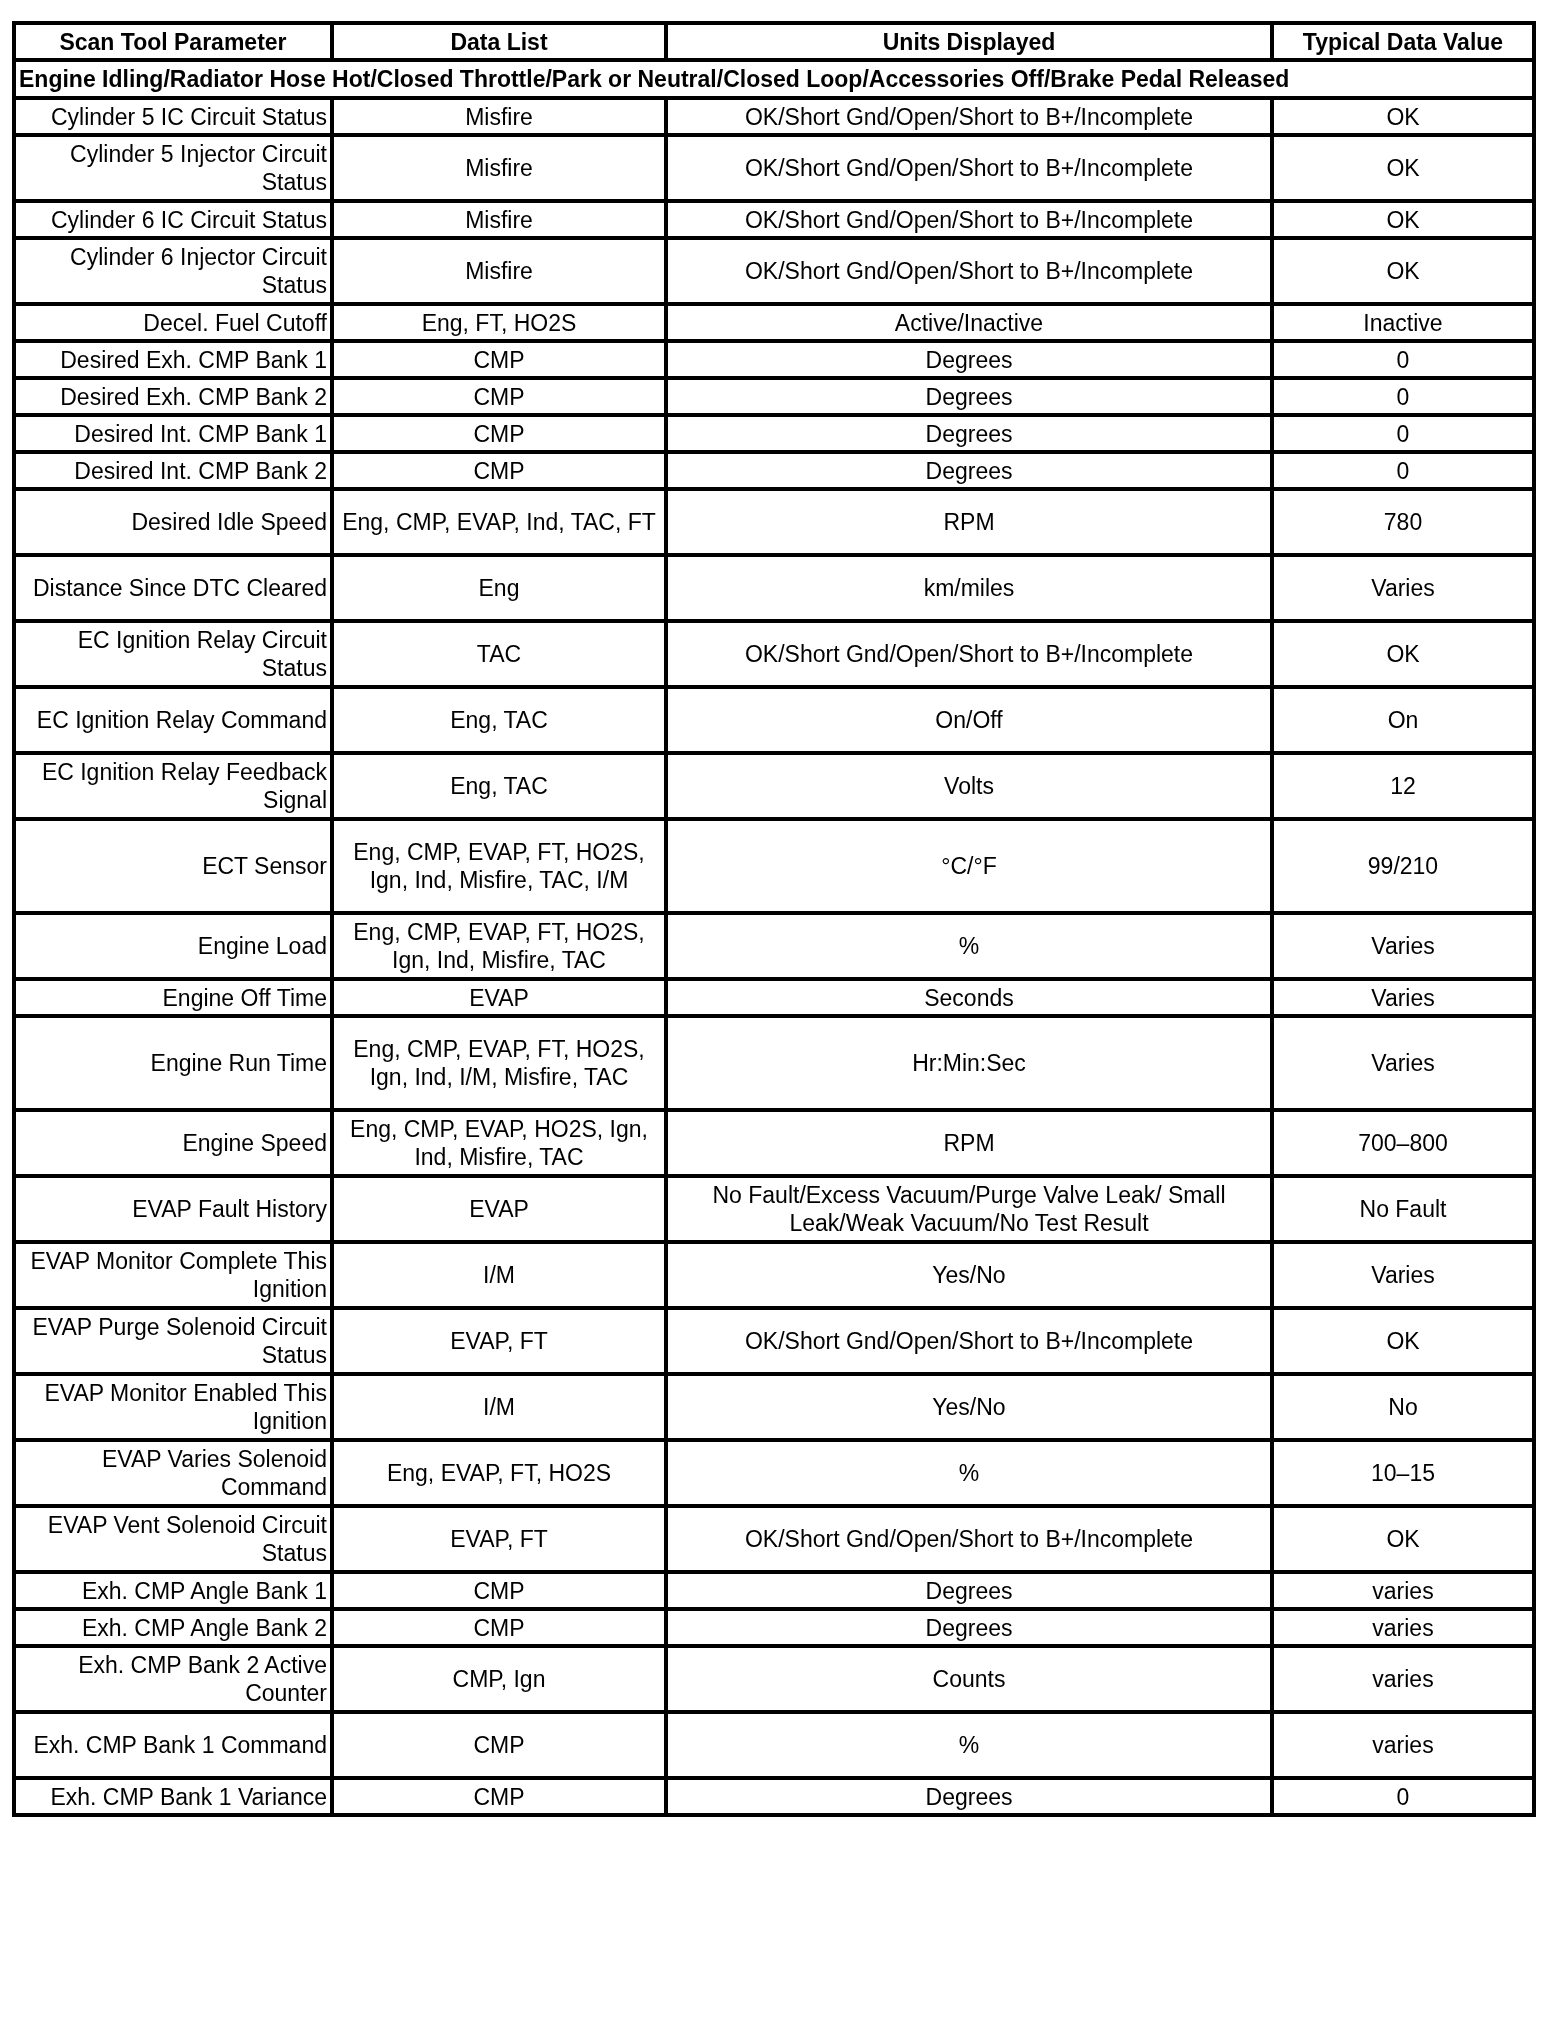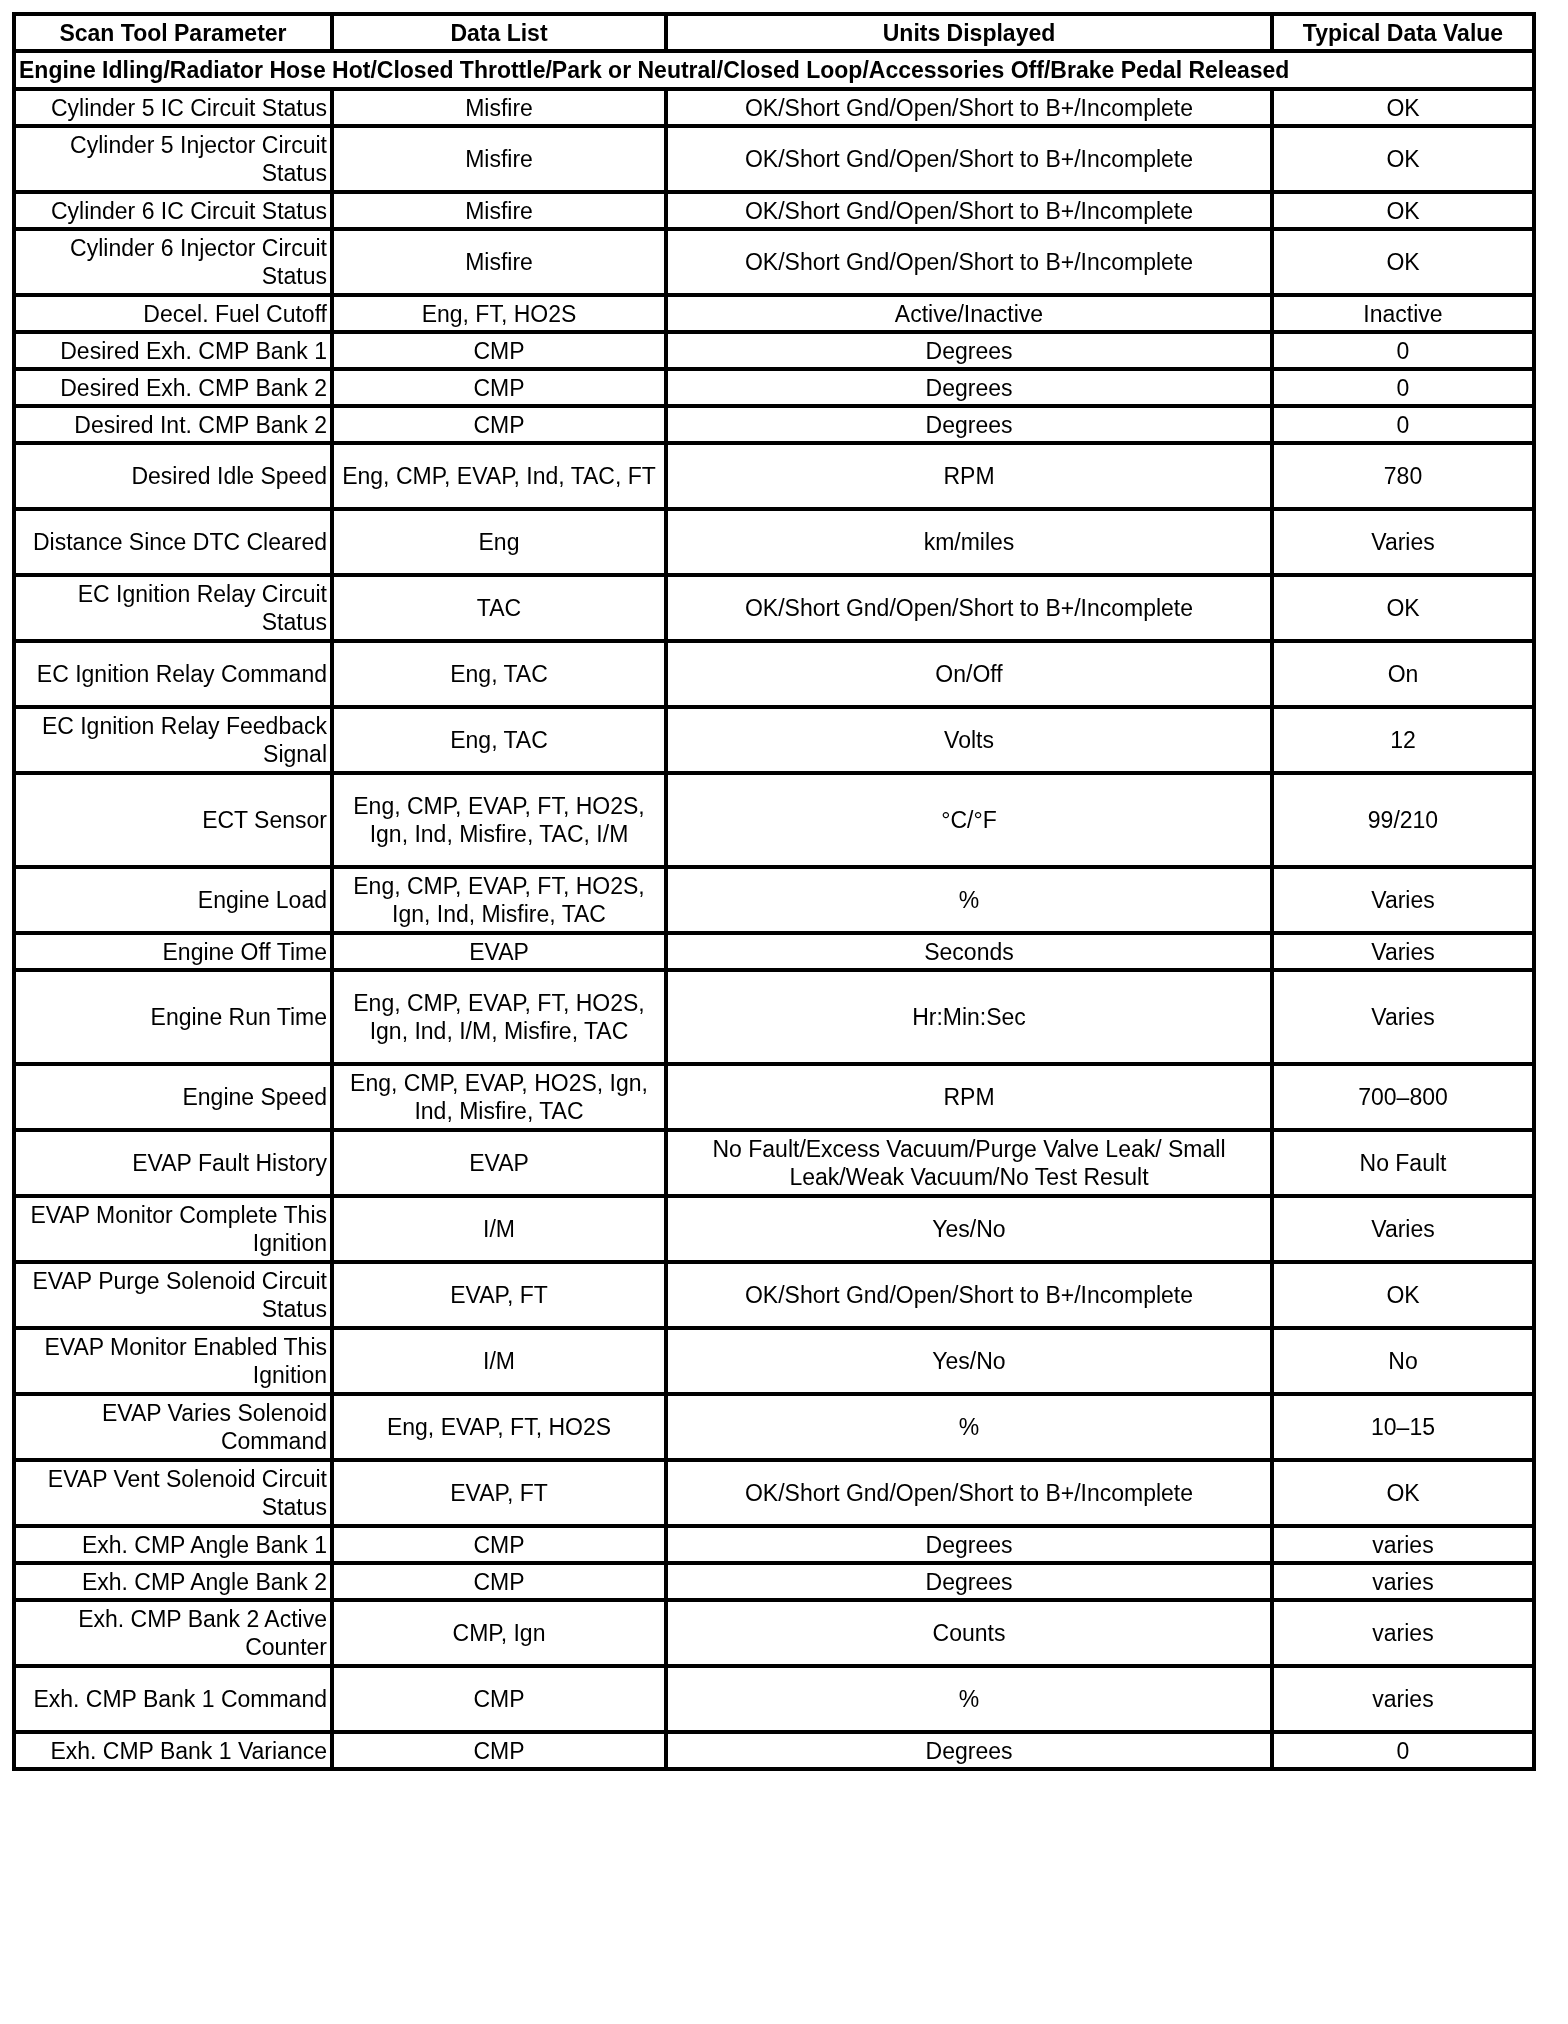--- a/index.html
+++ b/index.html
@@ -18,7 +18,7 @@
   table.scan-table {
     position: absolute;
     left: 12px;
-    top: 12px;
+    top: 21px;
     width: 1520px;
     border-collapse: collapse;
     table-layout: fixed;

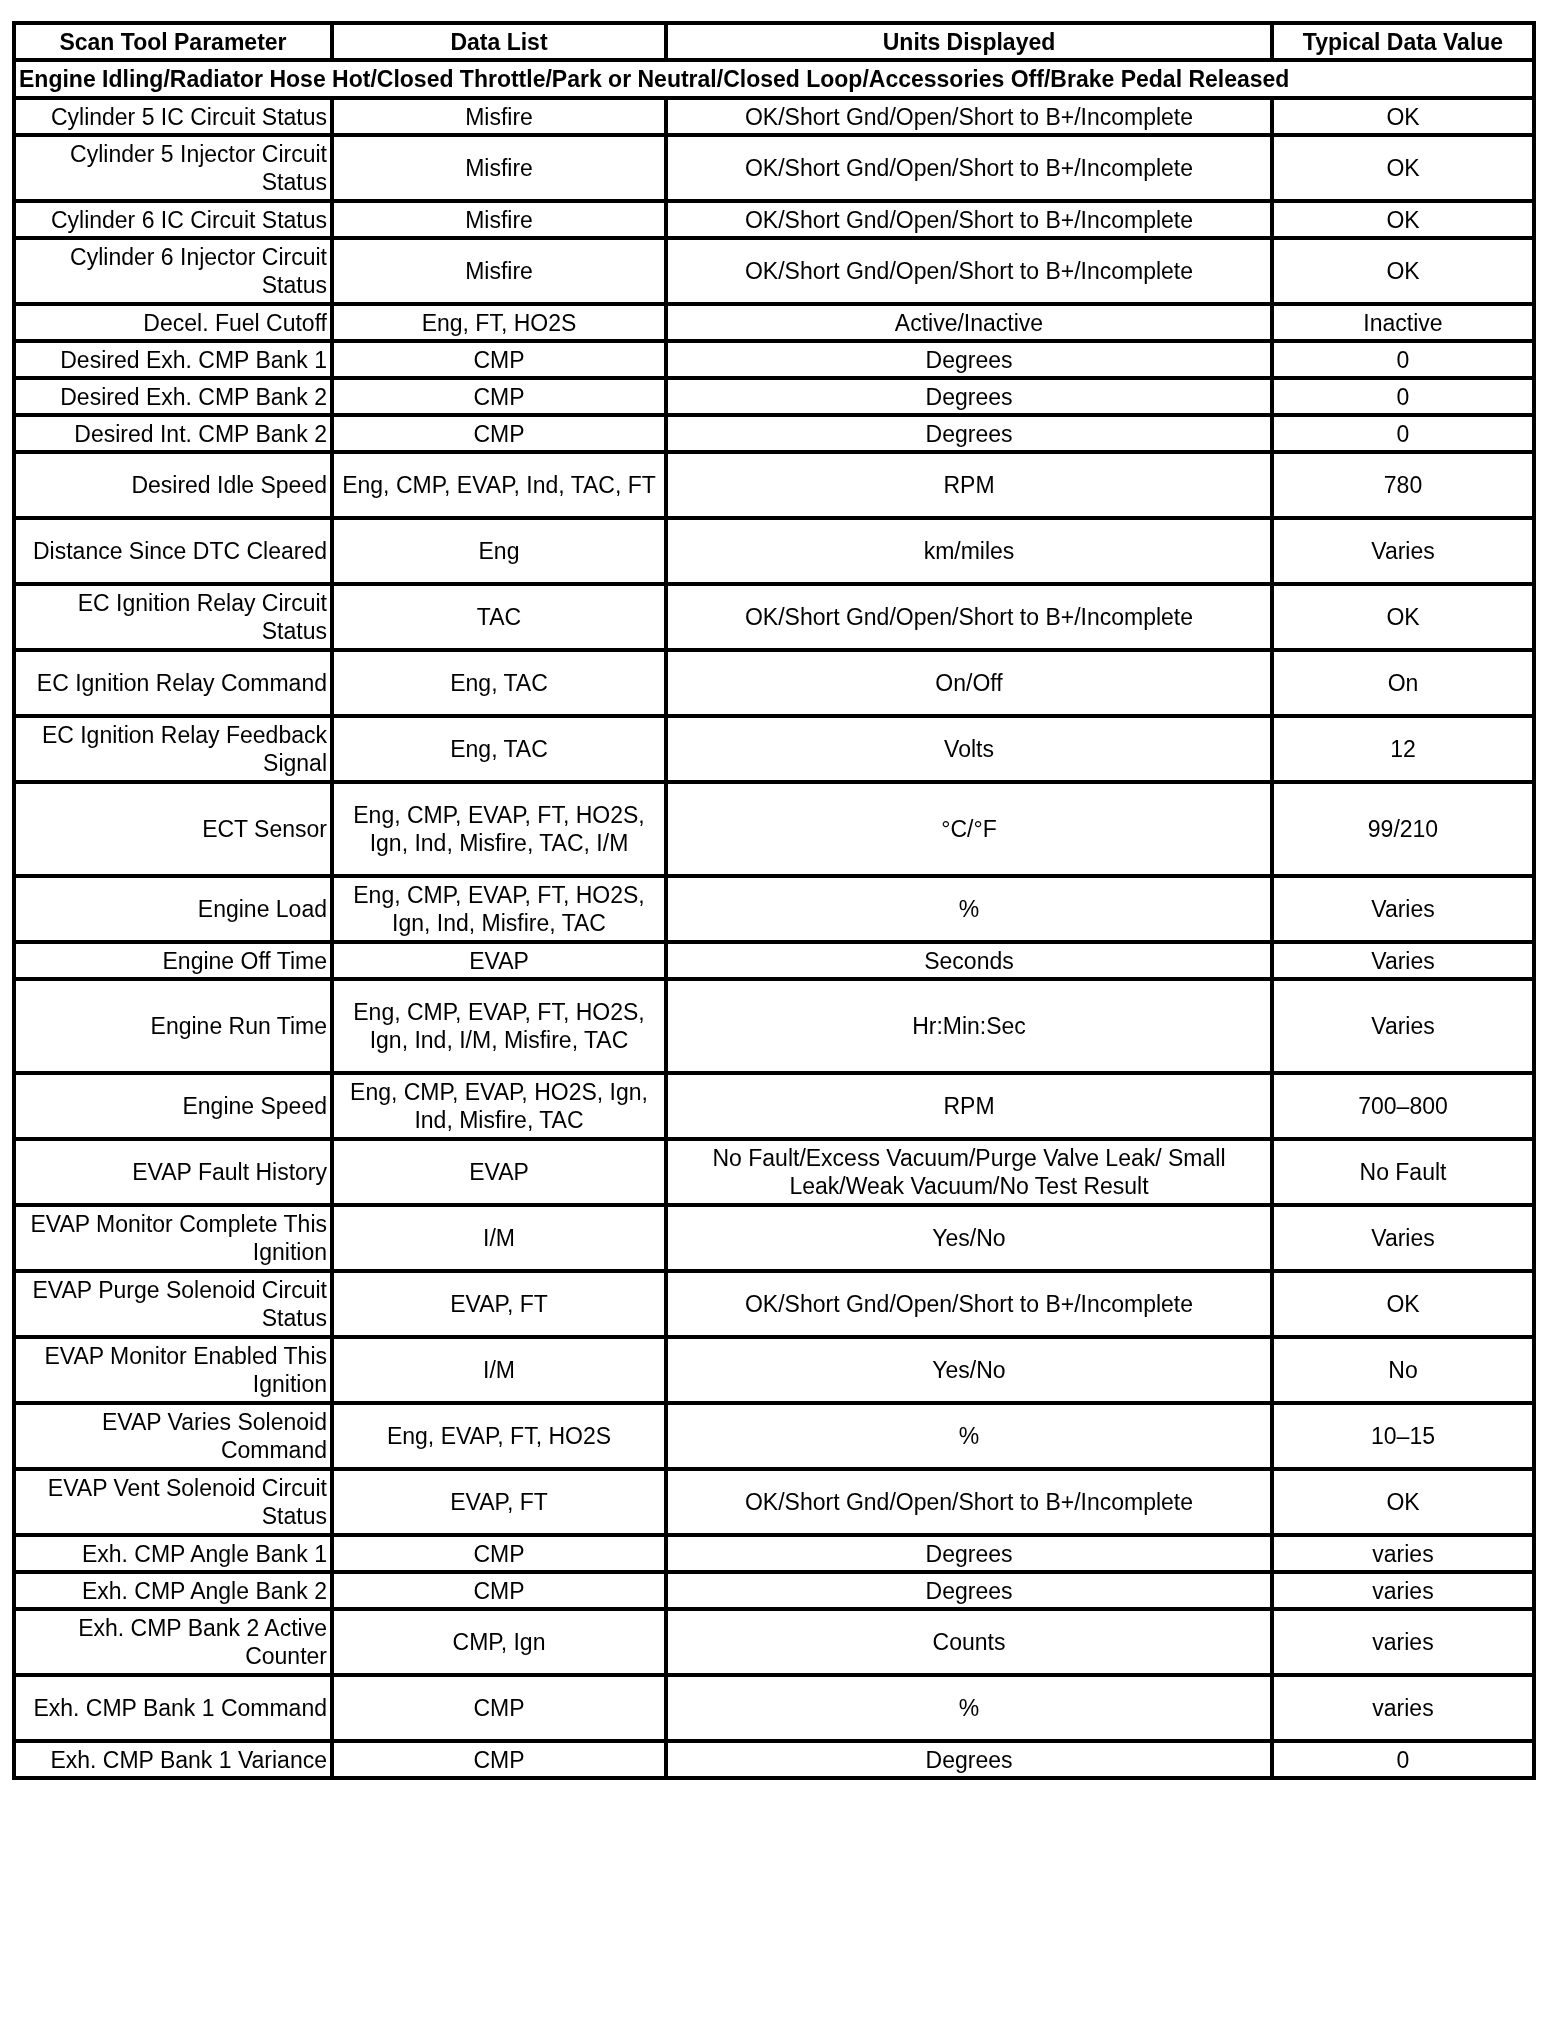--- a/index.html
+++ b/index.html
@@ -116,6 +116,12 @@
         <td class="center">0</td>
       </tr>
       <tr class="h1">
+        <td class="param">Desired Int. CMP Bank 1</td>
+        <td class="center">CMP</td>
+        <td class="center">Degrees</td>
+        <td class="center">0</td>
+      </tr>
+      <tr class="h1">
         <td class="param">Desired Int. CMP Bank 2</td>
         <td class="center">CMP</td>
         <td class="center">Degrees</td>

